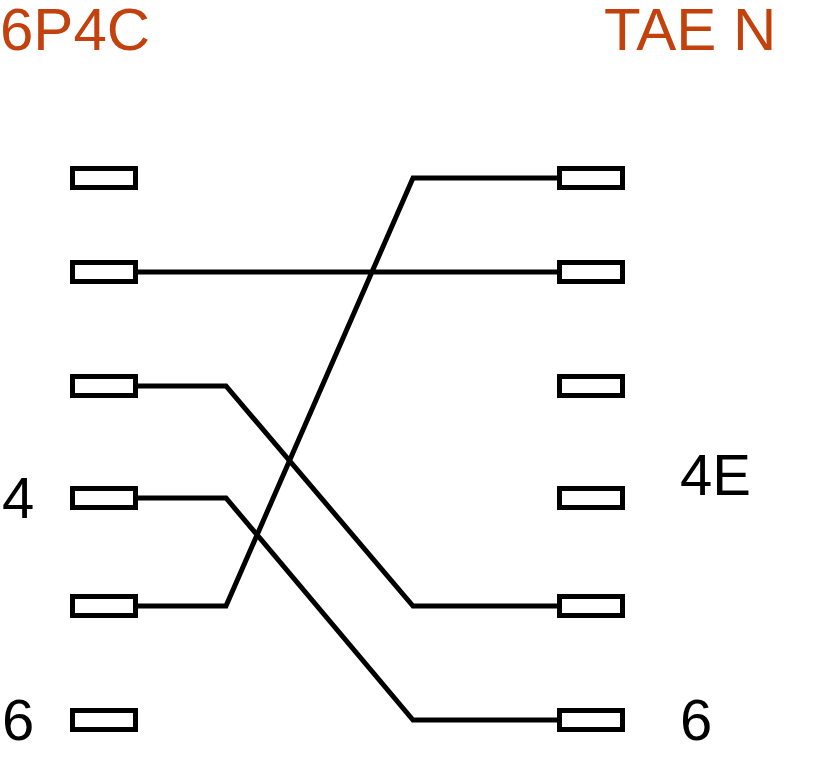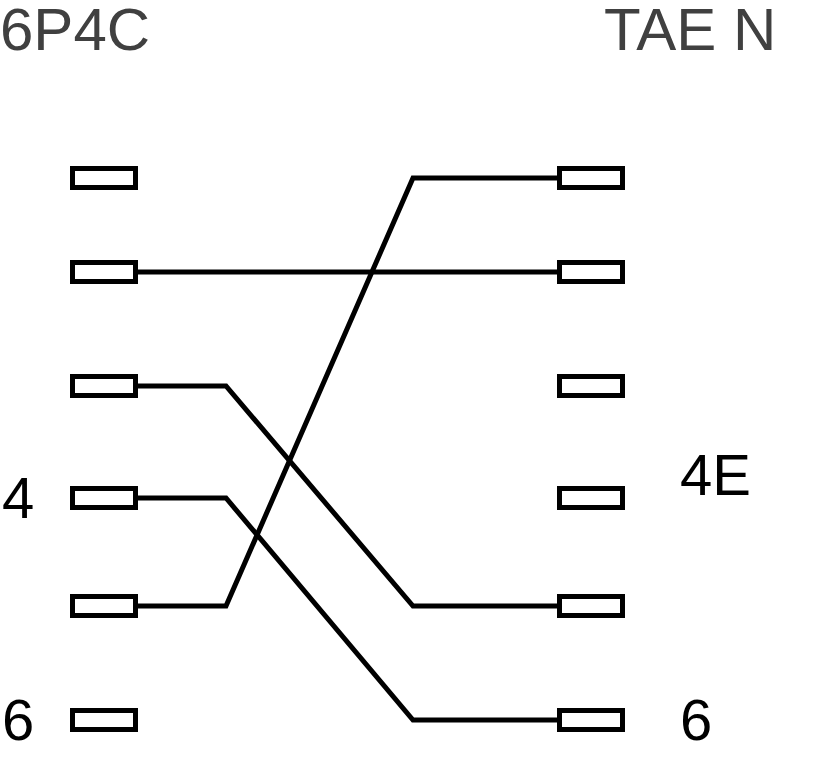--- a/index.html
+++ b/index.html
@@ -22,7 +22,7 @@
     font-size: 60px;
     line-height: 1;
     white-space: nowrap;
-    color: #404040;
+    color: #c2410c;
   }
   .connector-title.left  { left: 0px; }
   .connector-title.right { left: 604px; }

